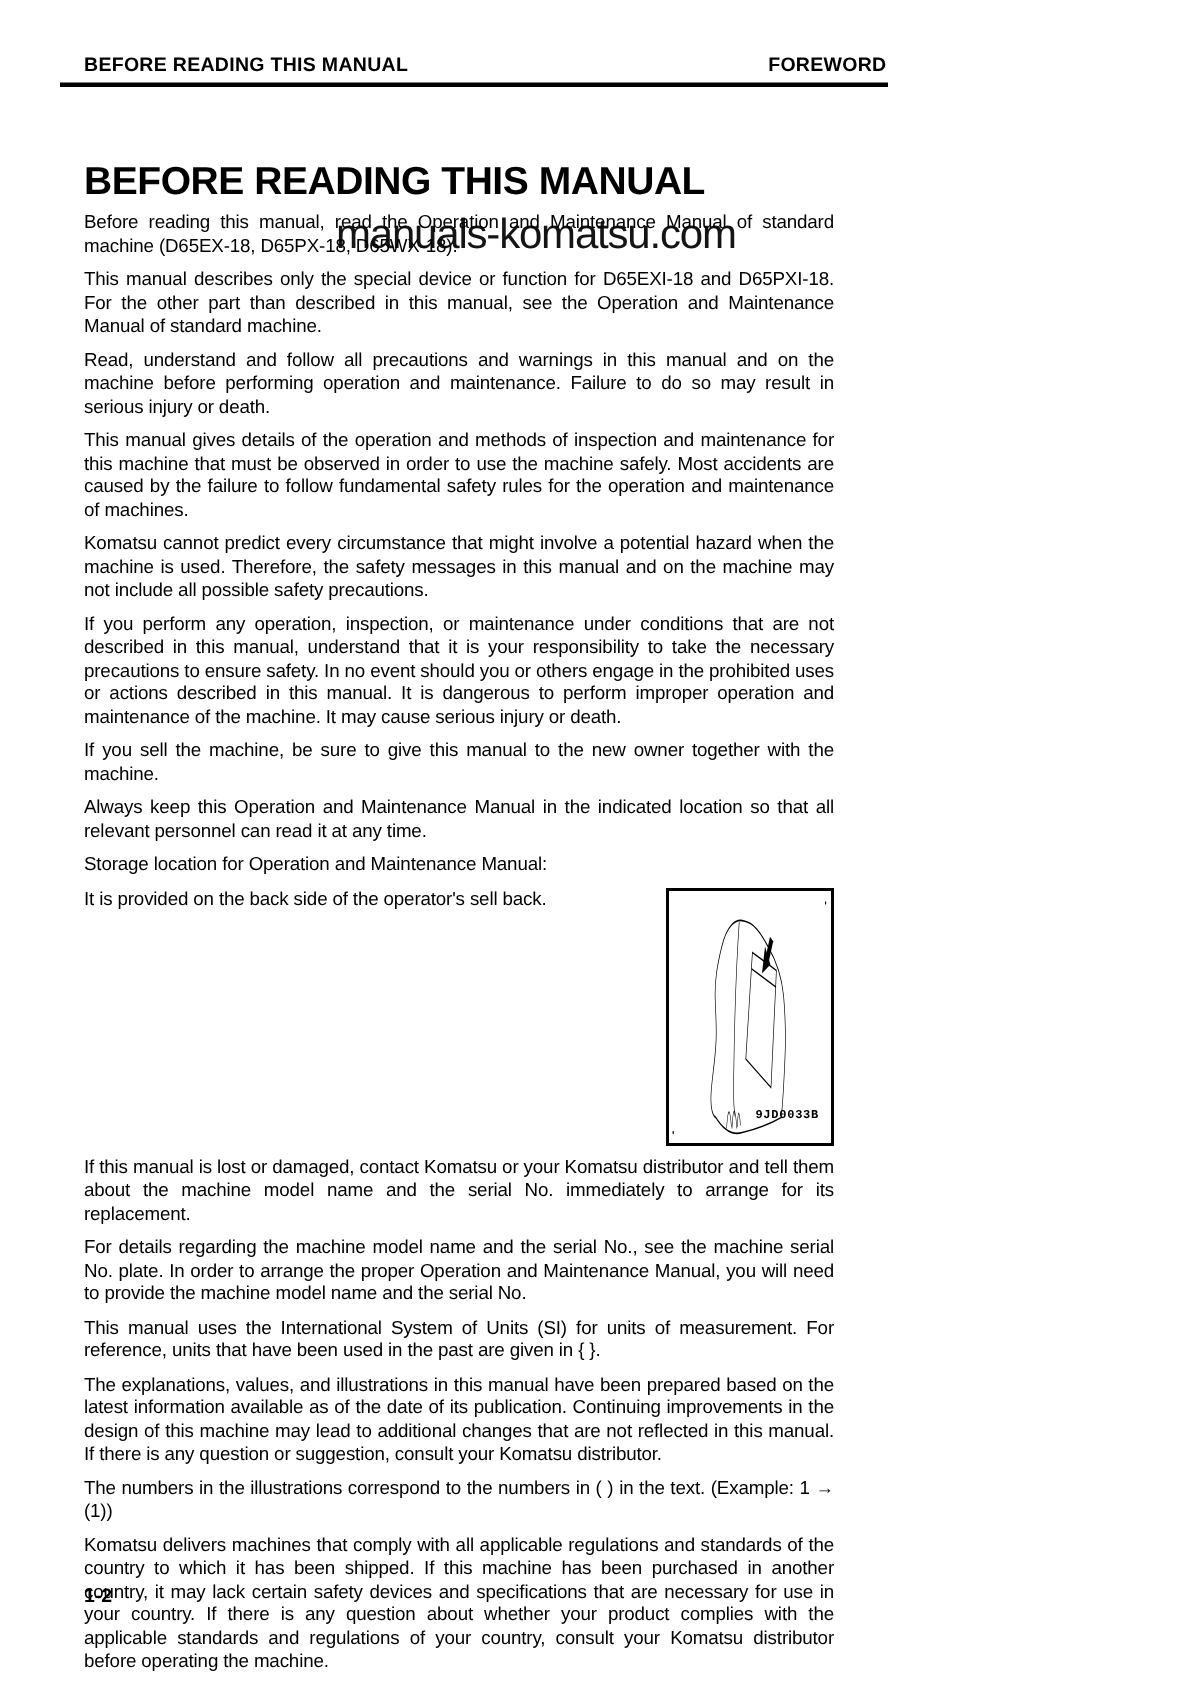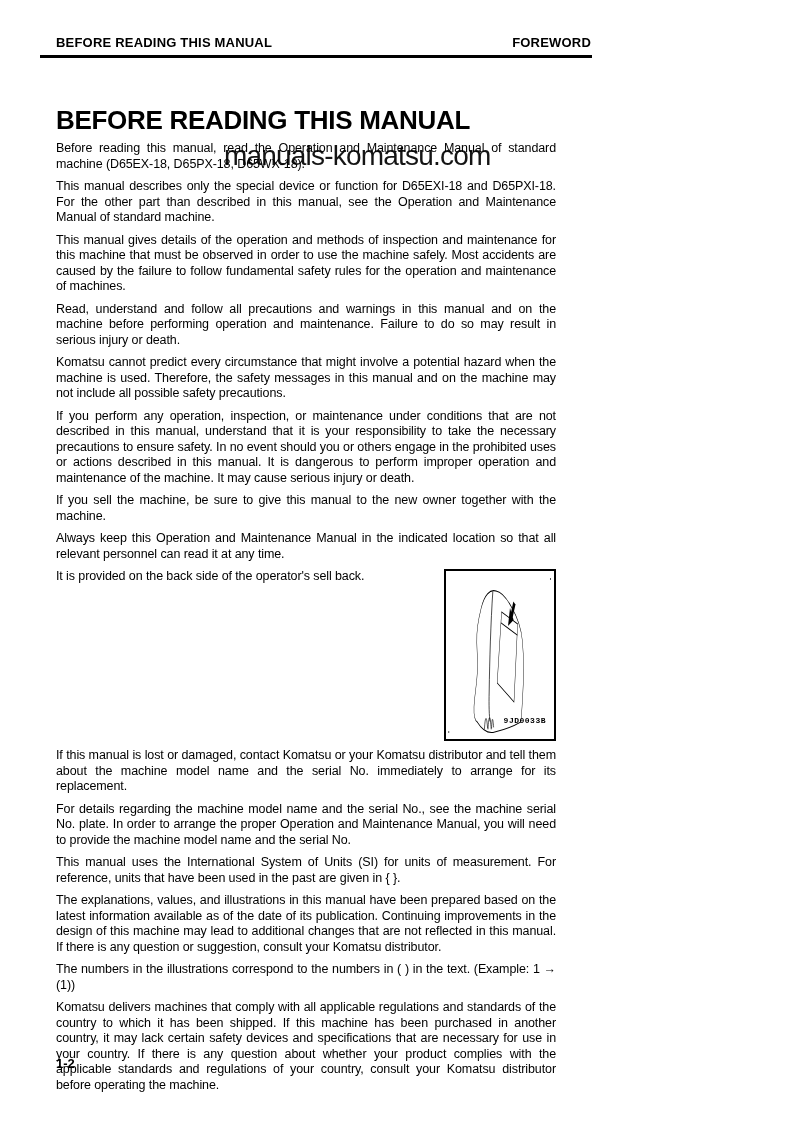--- a/index.html
+++ b/index.html
@@ -108,8 +108,8 @@
   <div class="content">
     <p>Before reading this manual, read the Operation and Maintenance Manual of standard machine (D65EX-18, D65PX-18, D65WX-18).</p>
     <p>This manual describes only the special device or function for D65EXI-18 and D65PXI-18. For the other part than described in this manual, see the Operation and Maintenance Manual of standard machine.</p>
+    <p>Read, understand and follow all precautions and warnings in this manual and on the machine before performing operation and maintenance. Failure to do so may result in serious injury or death.</p>
     <p>This manual gives details of the operation and methods of inspection and maintenance for this machine that must be observed in order to use the machine safely. Most accidents are caused by the failure to follow fundamental safety rules for the operation and maintenance of machines.</p>
-    <p>Read, understand and follow all precautions and warnings in this manual and on the machine before performing operation and maintenance. Failure to do so may result in serious injury or death.</p>
     <p>Komatsu cannot predict every circumstance that might involve a potential hazard when the machine is used. Therefore, the safety messages in this manual and on the machine may not include all possible safety precautions.</p>
     <p>If you perform any operation, inspection, or maintenance under conditions that are not described in this manual, understand that it is your responsibility to take the necessary precautions to ensure safety. In no event should you or others engage in the prohibited uses or actions described in this manual. It is dangerous to perform improper operation and maintenance of the machine. It may cause serious injury or death.</p>
     <p>If you sell the machine, be sure to give this manual to the new owner together with the machine.</p>

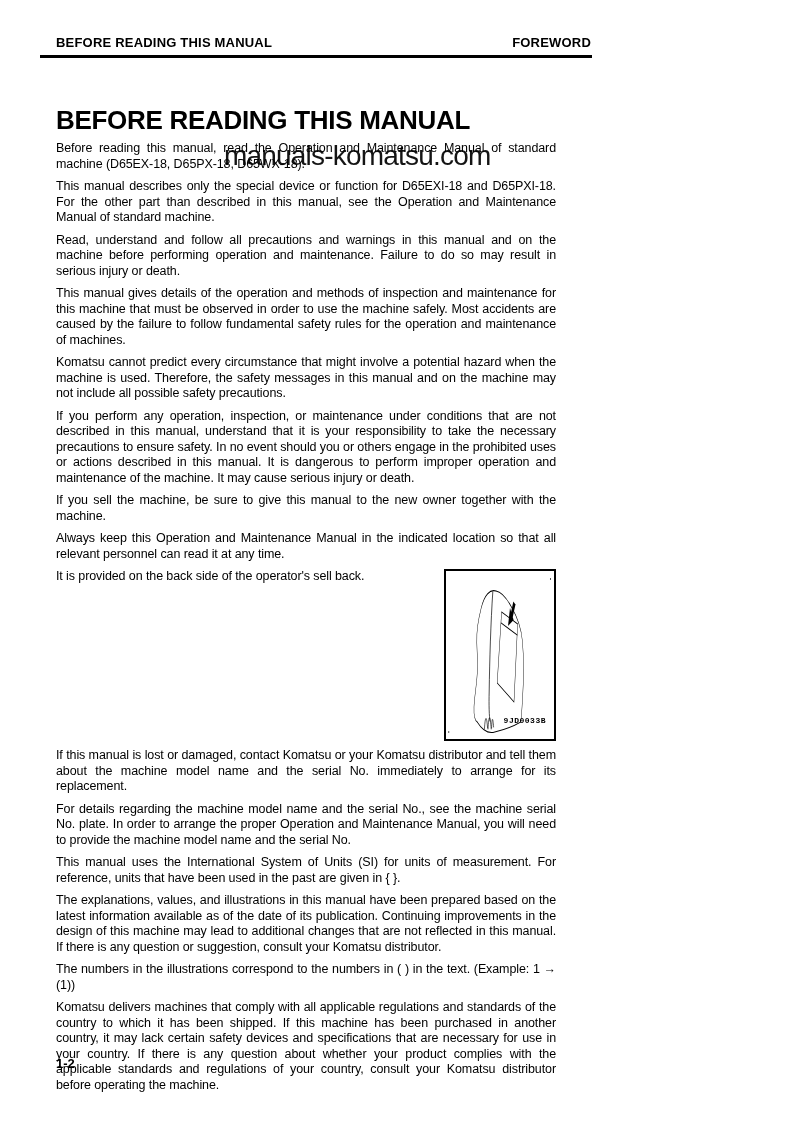--- a/index.html
+++ b/index.html
@@ -114,6 +114,7 @@
     <p>If you perform any operation, inspection, or maintenance under conditions that are not described in this manual, understand that it is your responsibility to take the necessary precautions to ensure safety. In no event should you or others engage in the prohibited uses or actions described in this manual. It is dangerous to perform improper operation and maintenance of the machine. It may cause serious injury or death.</p>
     <p>If you sell the machine, be sure to give this manual to the new owner together with the machine.</p>
     <p>Always keep this Operation and Maintenance Manual in the indicated location so that all relevant personnel can read it at any time.</p>
+    <p>Storage location for Operation and Maintenance Manual:</p>
 
     <div class="figure-row">
       <div class="fig-left">

